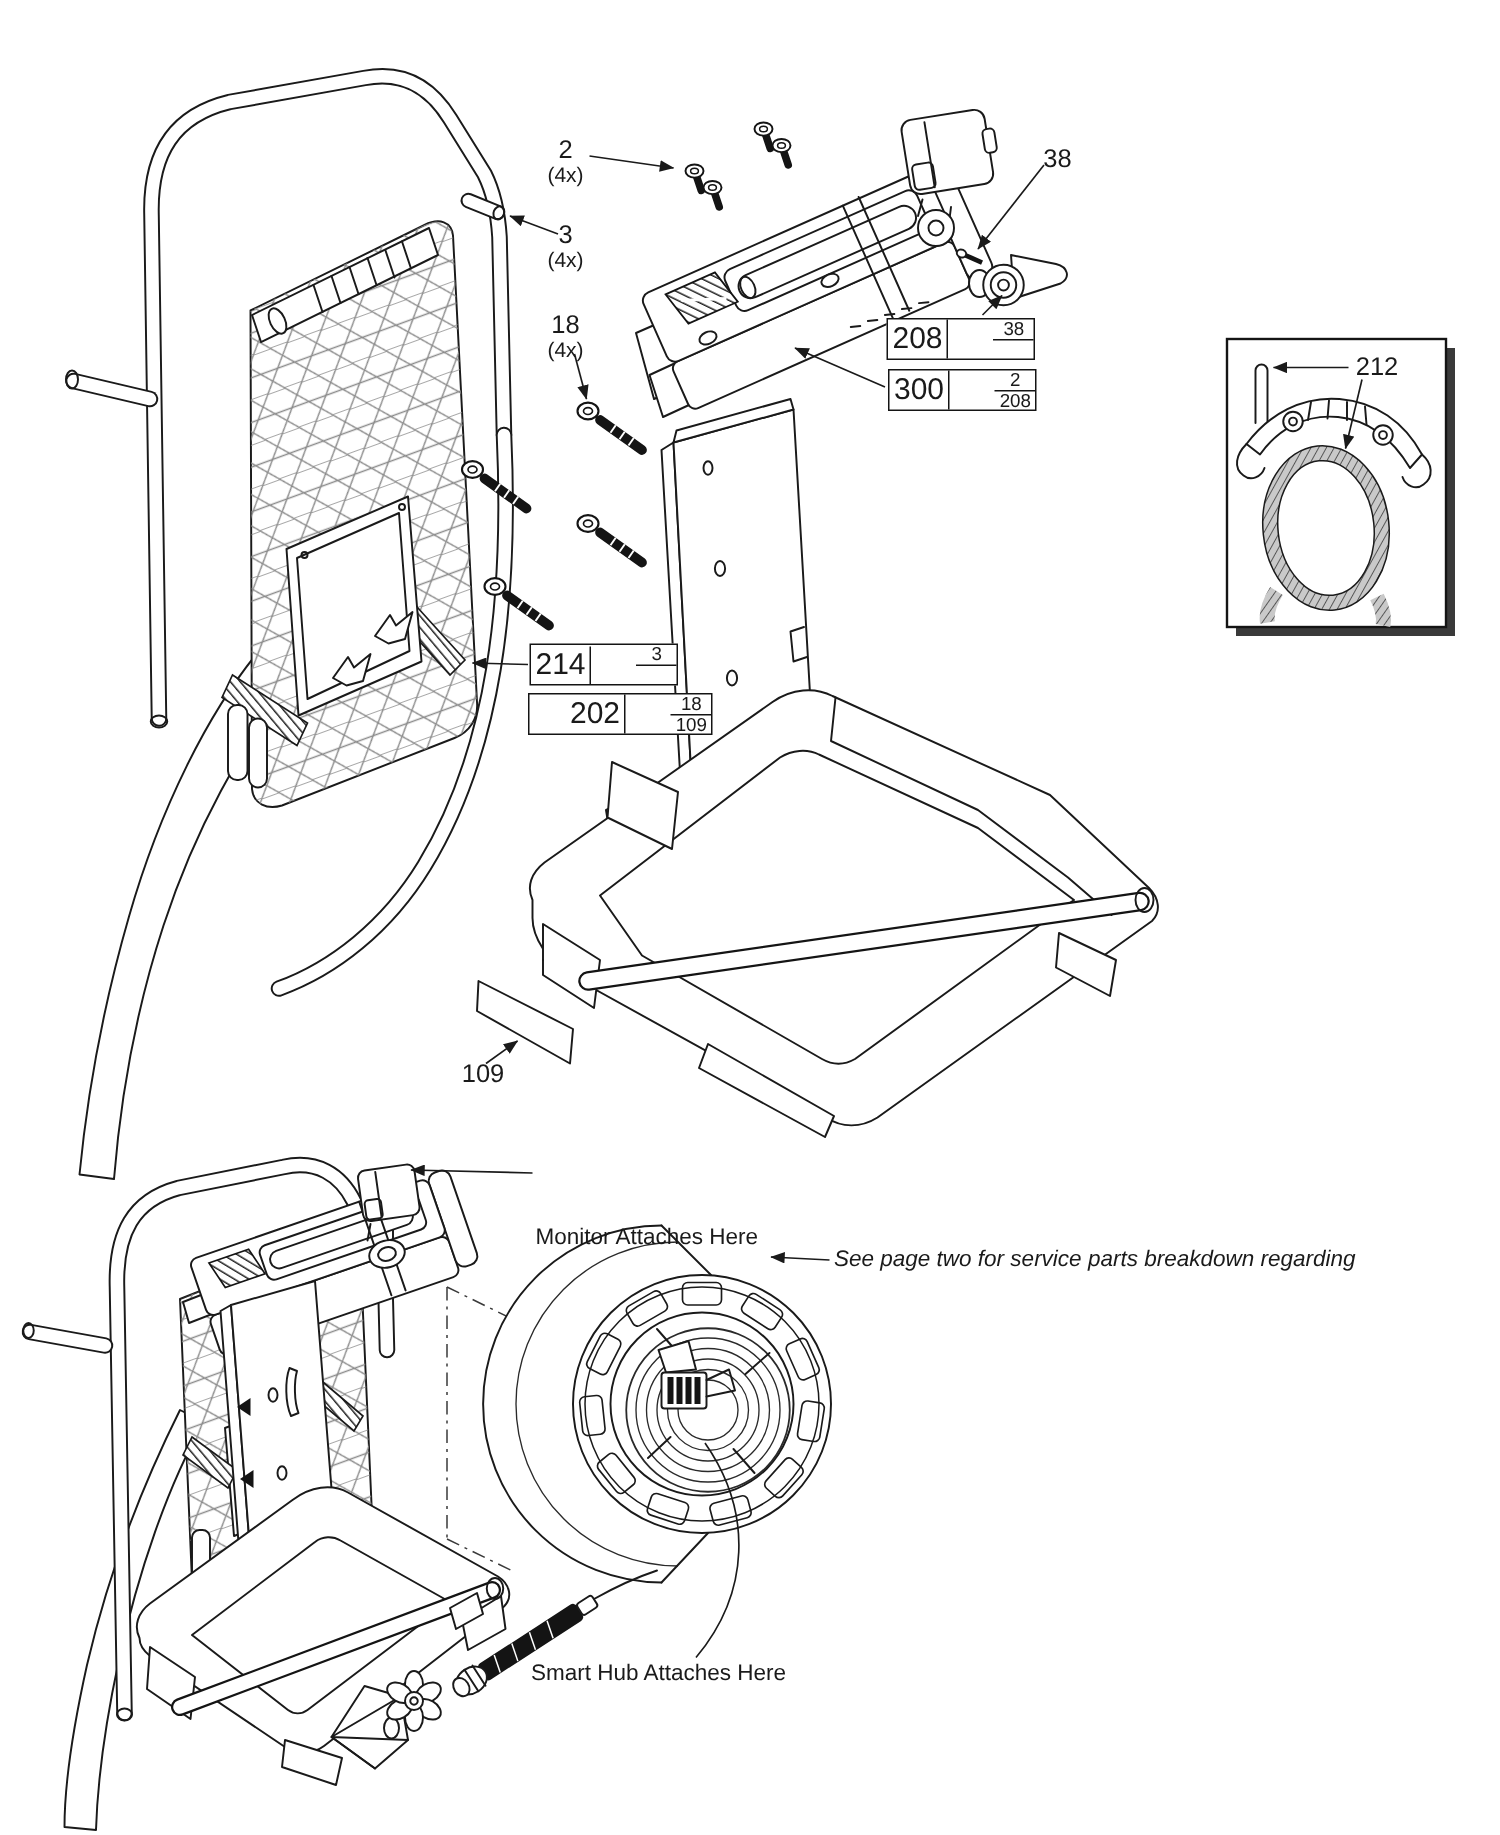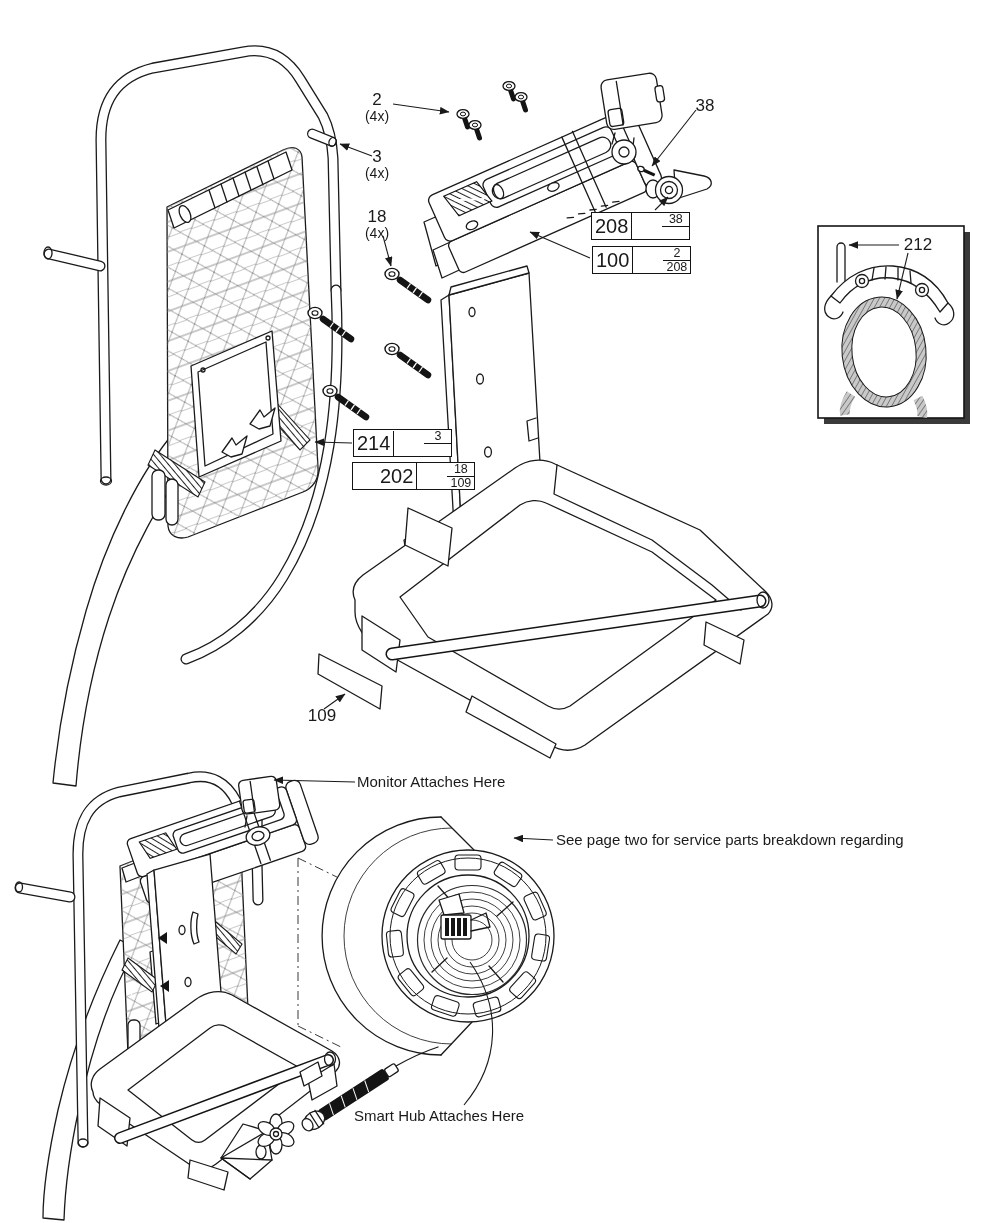--- a/index.html
+++ b/index.html
@@ -414,7 +414,7 @@
 </div>
 
 <div class="pbox" style="left:592px;top:246px;">
-  <div class="main">100</div>
+  <div class="main">300</div>
   <div class="sub">
     <div class="st">2</div>
     <div>208</div>

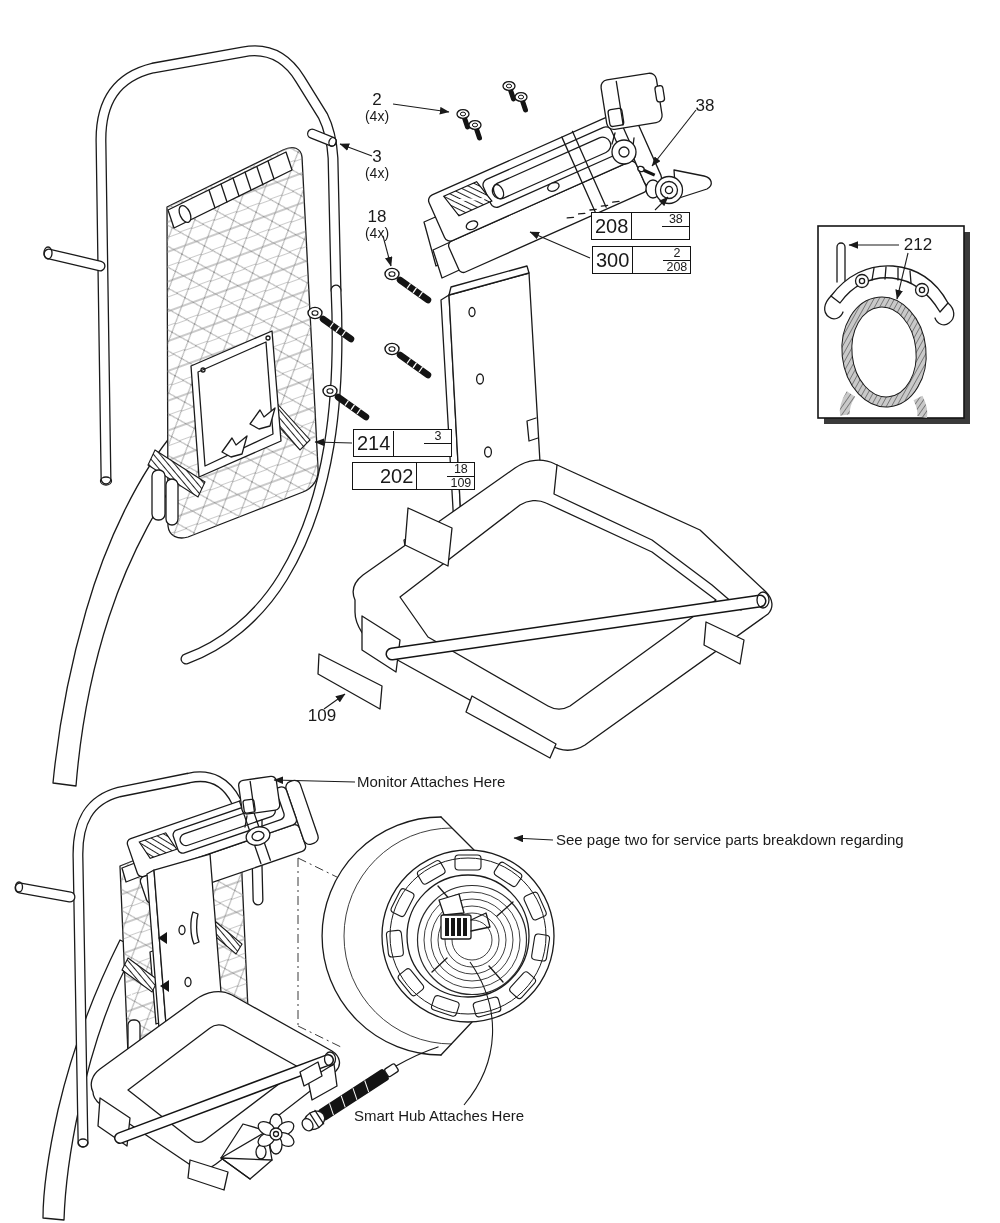--- a/index.html
+++ b/index.html
@@ -437,7 +437,7 @@
   </div>
 </div>
 
-<div class="note" style="left:357px;top:773px;">Monitor Attaches Here</div>
+<div class="note" style="left:357px;top:816px;">Monitor Attaches Here</div>
 
 <div class="note" style="left:556px;top:831px;">
   <div>See page two for service parts breakdown regarding</div>

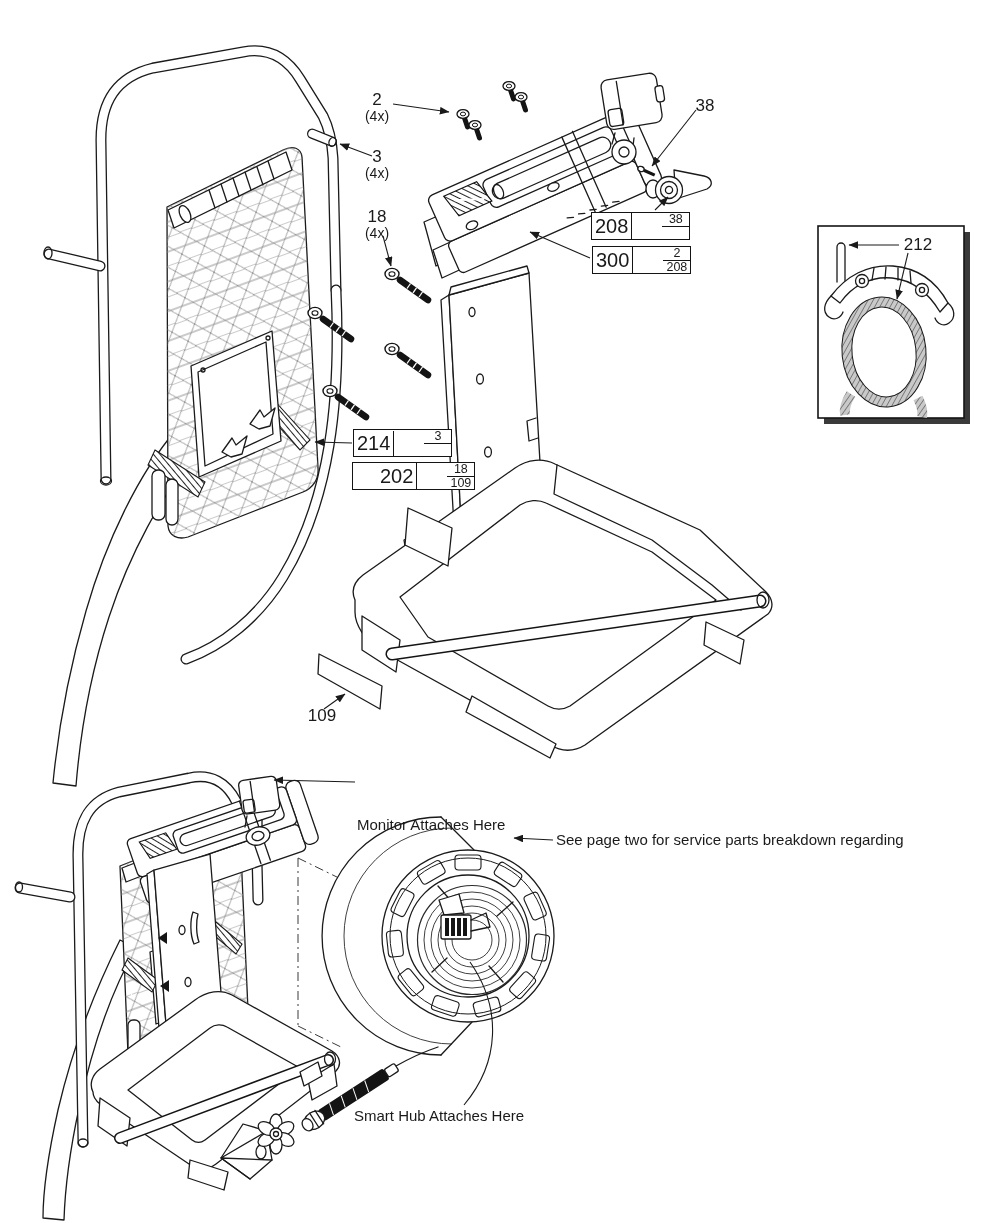--- a/index.html
+++ b/index.html
@@ -439,7 +439,7 @@
 
 <div class="note" style="left:357px;top:816px;">Monitor Attaches Here</div>
 
-<div class="note" style="left:556px;top:831px;">
+<div class="note" style="left:556px;top:831px;font-style:italic;">
   <div>See page two for service parts breakdown regarding</div>
 </div>
 

